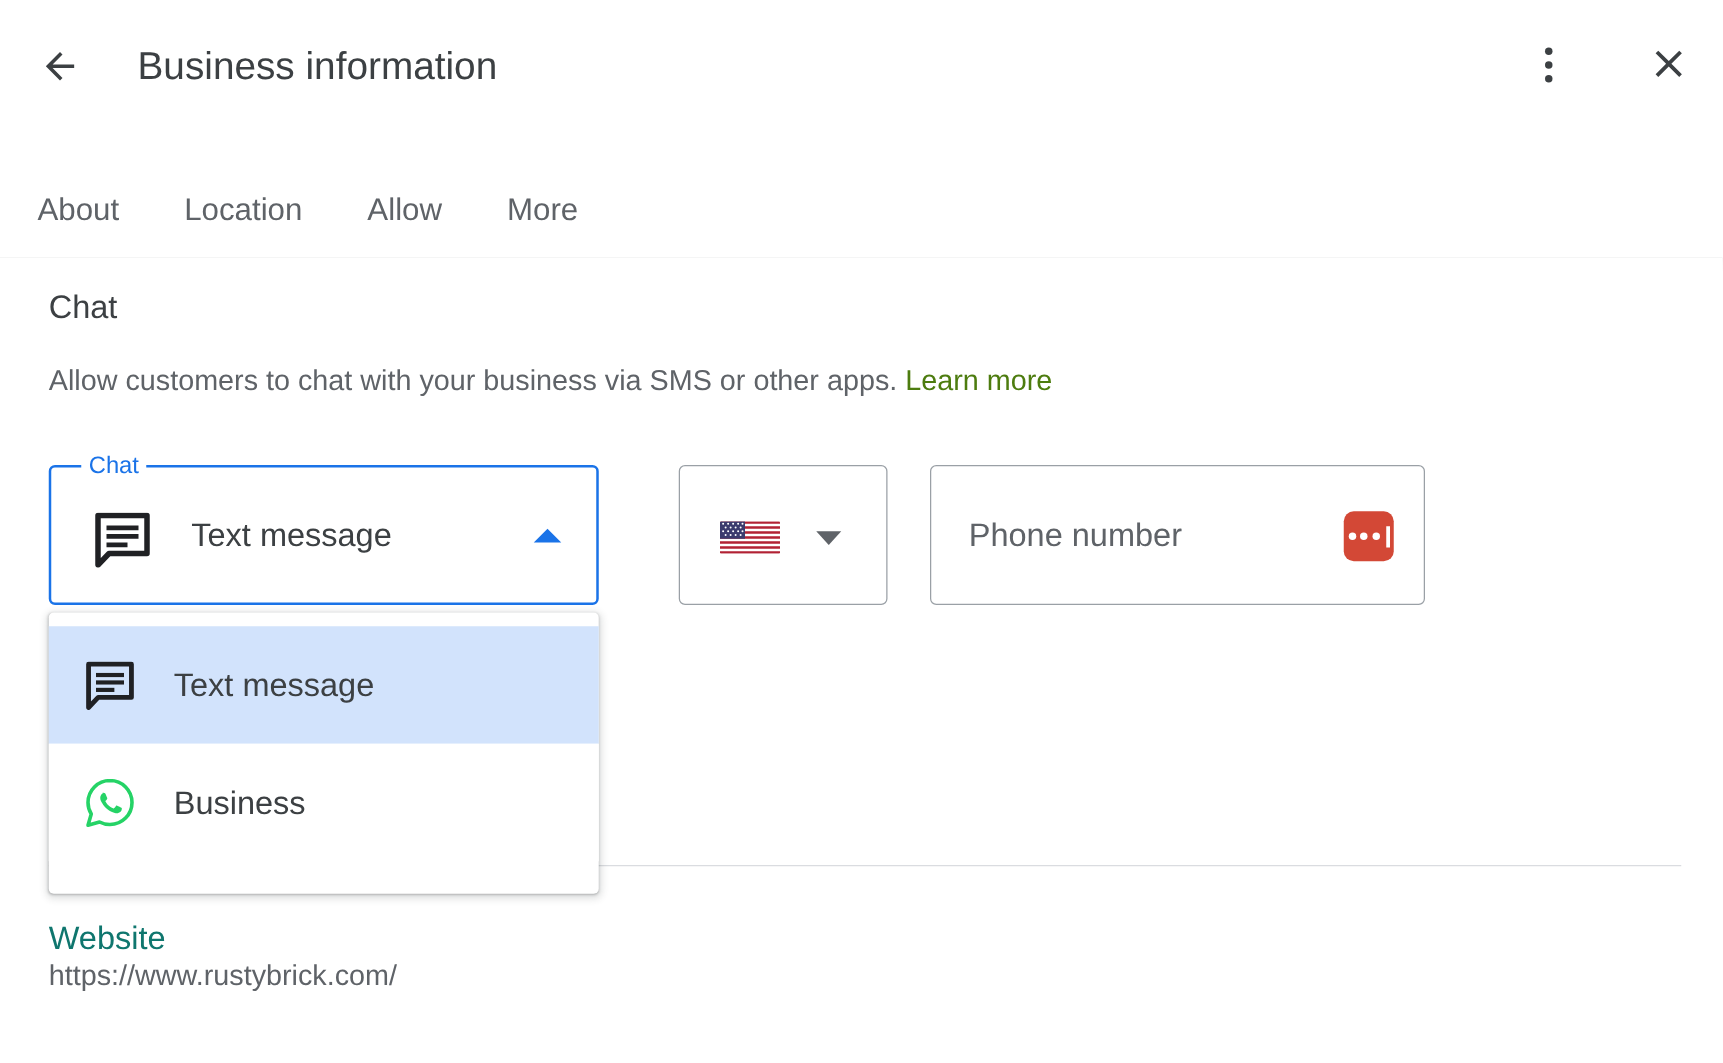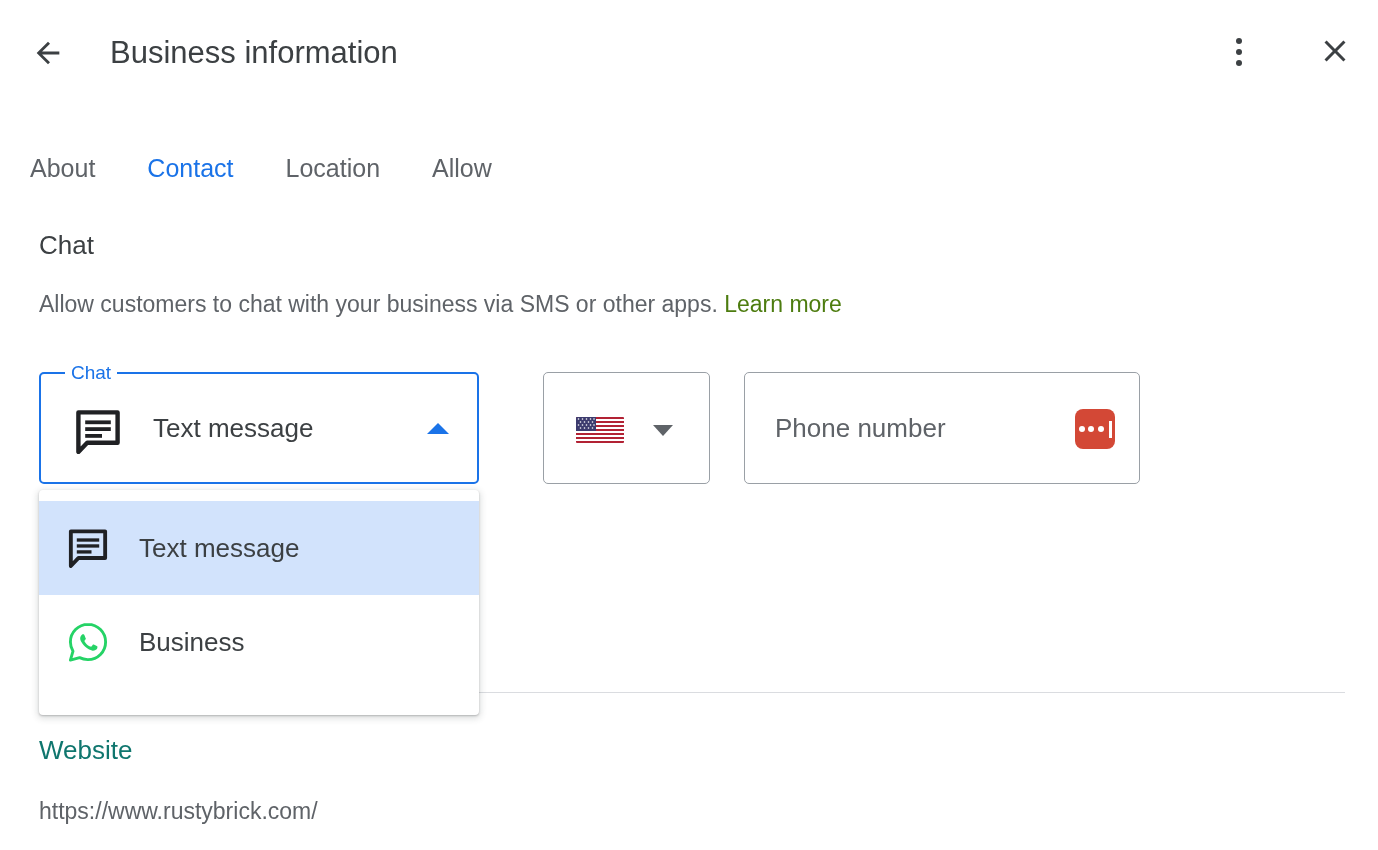--- a/index.html
+++ b/index.html
@@ -370,10 +370,6 @@
     <div class="tabs-row">
       <button class="tab">
         <span>About</span>
-      </button>
-      <button class="tab active">
-        <span>Contact</span>
-        <span class="tab-underline"></span>
       </button>
       <button class="tab">
         <span>Location</span>

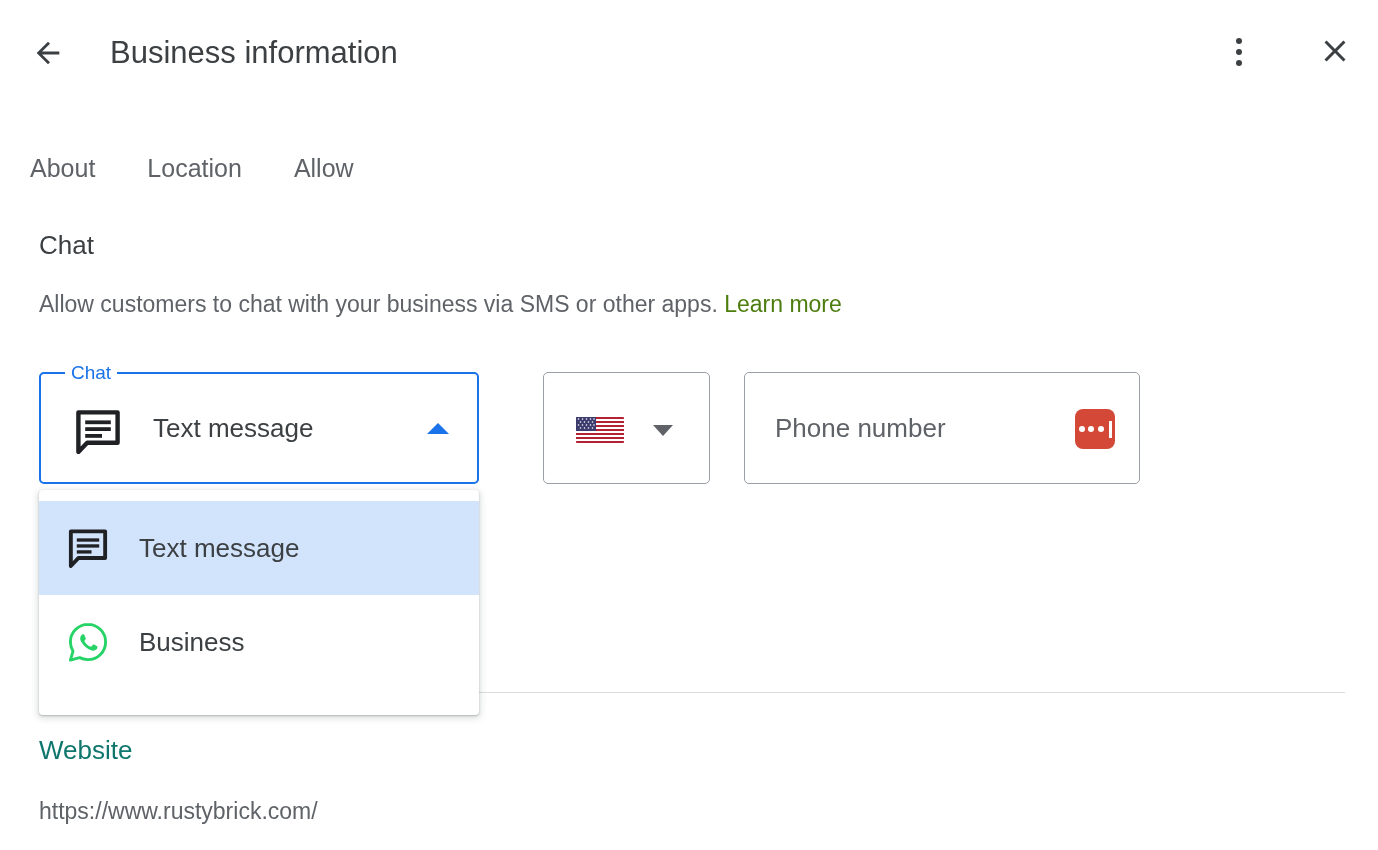--- a/index.html
+++ b/index.html
@@ -376,6 +376,9 @@
       </button>
       <button class="tab">
         <span>Allow</span>
+      </button>
+      <button class="tab">
+        <span>More</span>
       </button>
     </div>
   </div>

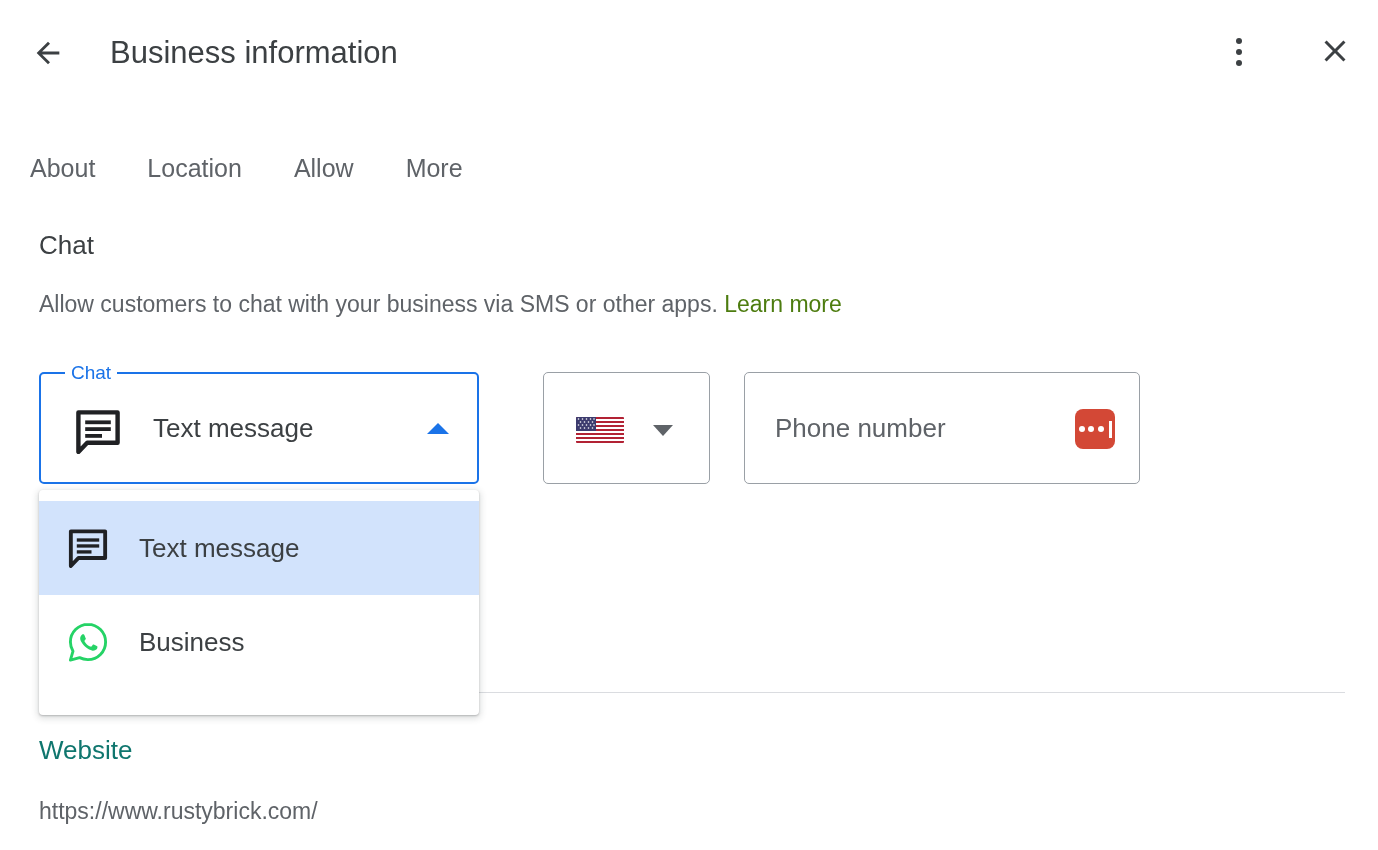--- a/index.html
+++ b/index.html
@@ -326,7 +326,7 @@
   }
   .website-url {
     position: absolute;
-    left: 39px; top: 589px;
+    left: 39px; top: 558px;
     font-size: 23px;
     line-height: 32px;
     color: #5f6368;

